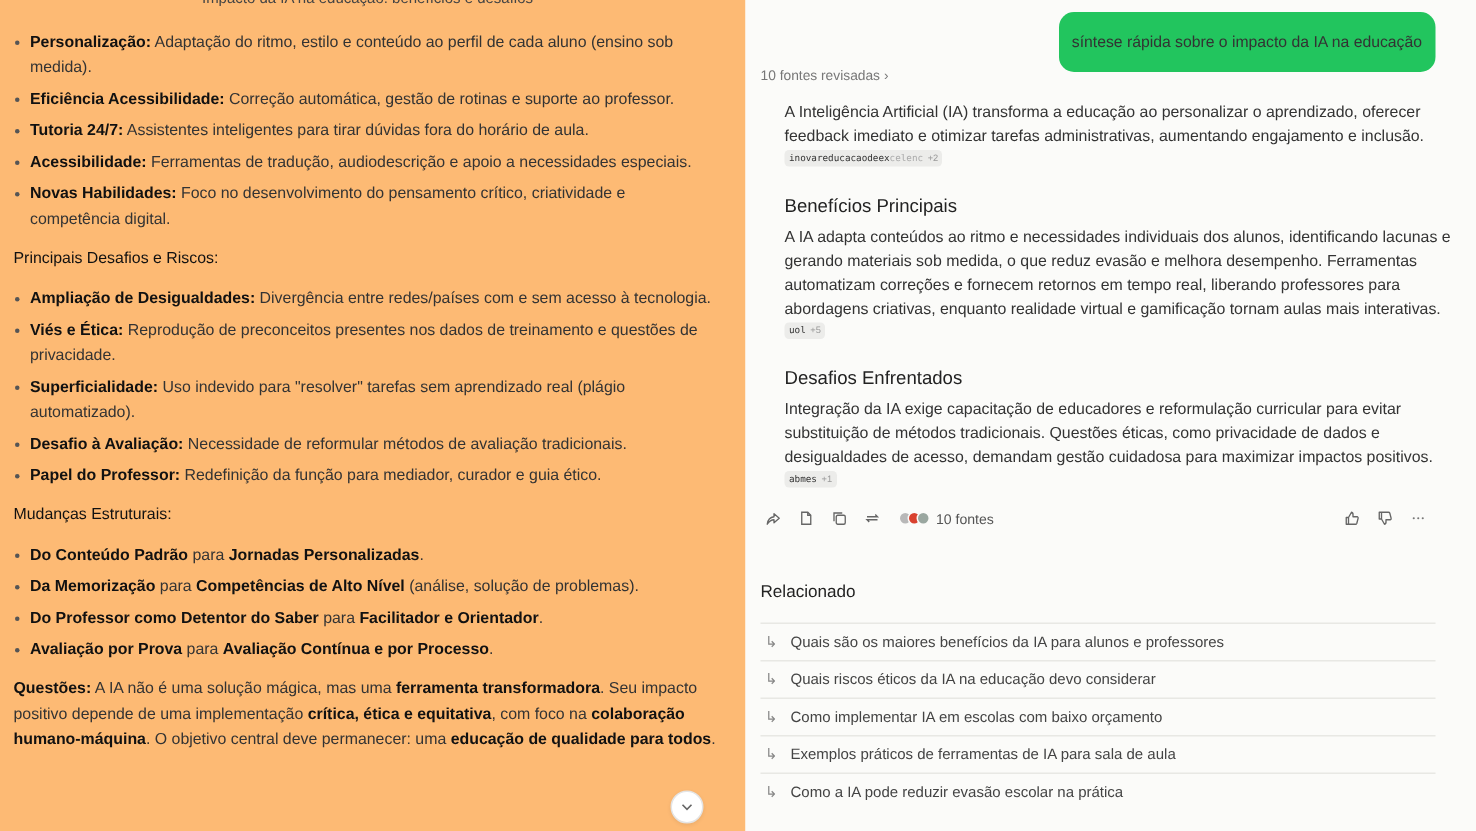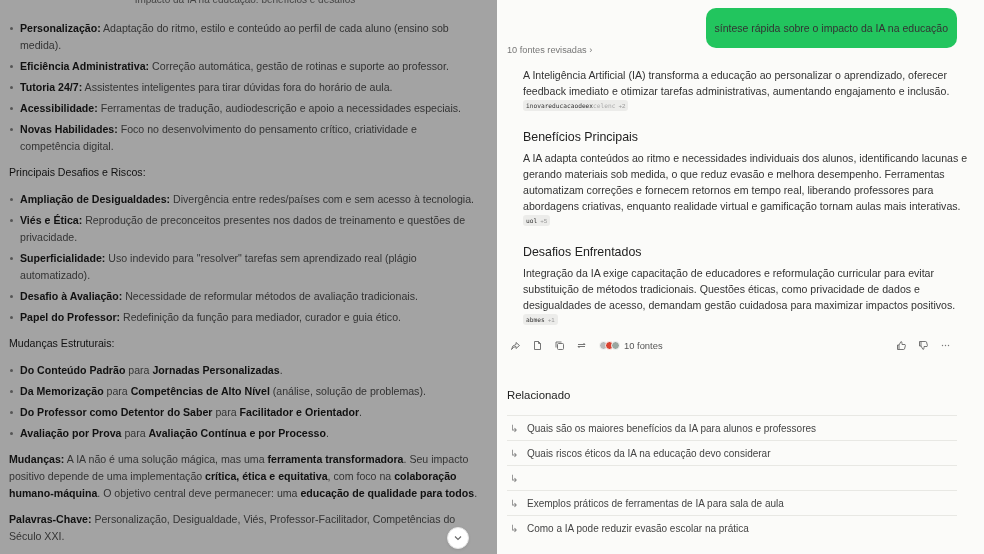--- a/index.html
+++ b/index.html
@@ -7,7 +7,7 @@
   body { font-family: "Liberation Sans", sans-serif; background: #ffffff; color: #222; position: relative; }
 
   
-  .left { position: absolute; left: 0; top: 0; width: 497px; height: 554px; background: #a3a3a3; overflow: hidden; }
+  .left { position: absolute; left: 0; top: 0; width: 497px; height: 554px; background: #fdba74; overflow: hidden; }
   .doc-title { position: absolute; top: -6px; left: 0; width: 490px; text-align: center; font-size: 10px; color: #444; }
   .doc { position: absolute; left: 9px; top: 20px; width: 470px; font-size: 10.6px; line-height: 17px; color: #333; }
   .doc b { color: #111; font-weight: bold; }

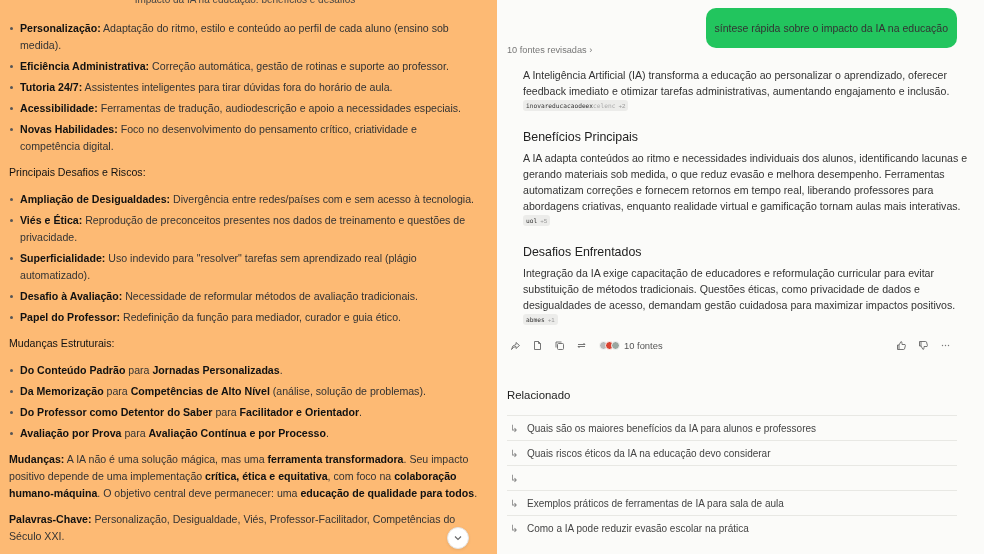--- a/index.html
+++ b/index.html
@@ -52,7 +52,7 @@
   <div class="doc">
     <ul>
       <li><b>Personalização:</b><span> Adaptação do ritmo, estilo e conteúdo ao perfil de cada aluno (ensino sob medida).</span></li>
-      <li><b>Eficiência Administrativa:</b><span> Correção automática, gestão de rotinas e suporte ao professor.</span></li>
+      <li><b>Eficiência Acessibilidade:</b><span> Correção automática, gestão de rotinas e suporte ao professor.</span></li>
       <li><b>Tutoria 24/7:</b><span> Assistentes inteligentes para tirar dúvidas fora do horário de aula.</span></li>
       <li><b>Acessibilidade:</b><span> Ferramentas de tradução, audiodescrição e apoio a necessidades especiais.</span></li>
       <li><b>Novas Habilidades:</b><span> Foco no desenvolvimento do pensamento crítico, criatividade e competência digital.</span></li>

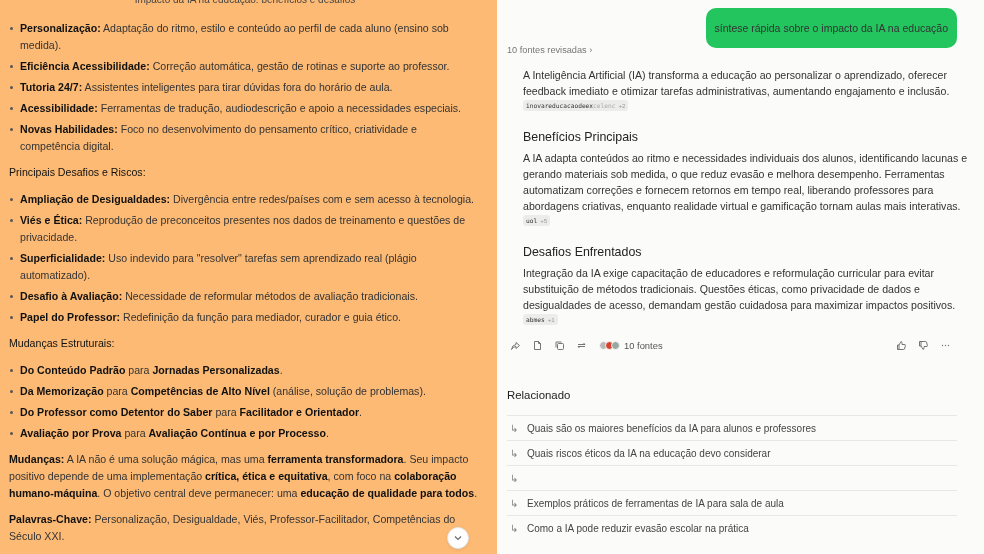--- a/index.html
+++ b/index.html
@@ -76,7 +76,7 @@
     </ul>
 
     <p>
-      <b>Mudanças:</b><span> A IA não é uma solução mágica, mas uma </span><b>ferramenta transformadora</b><span>. Seu impacto positivo depende de uma implementação </span><b>crítica, ética e equitativa</b><span>, com foco na </span><b>colaboração humano-máquina</b><span>. O objetivo central deve permanecer: uma </span><b>educação de qualidade para todos</b><span>.</span>
+      <b>Questões:</b><span> A IA não é uma solução mágica, mas uma </span><b>ferramenta transformadora</b><span>. Seu impacto positivo depende de uma implementação </span><b>crítica, ética e equitativa</b><span>, com foco na </span><b>colaboração humano-máquina</b><span>. O objetivo central deve permanecer: uma </span><b>educação de qualidade para todos</b><span>.</span>
     </p>
 
     <p>

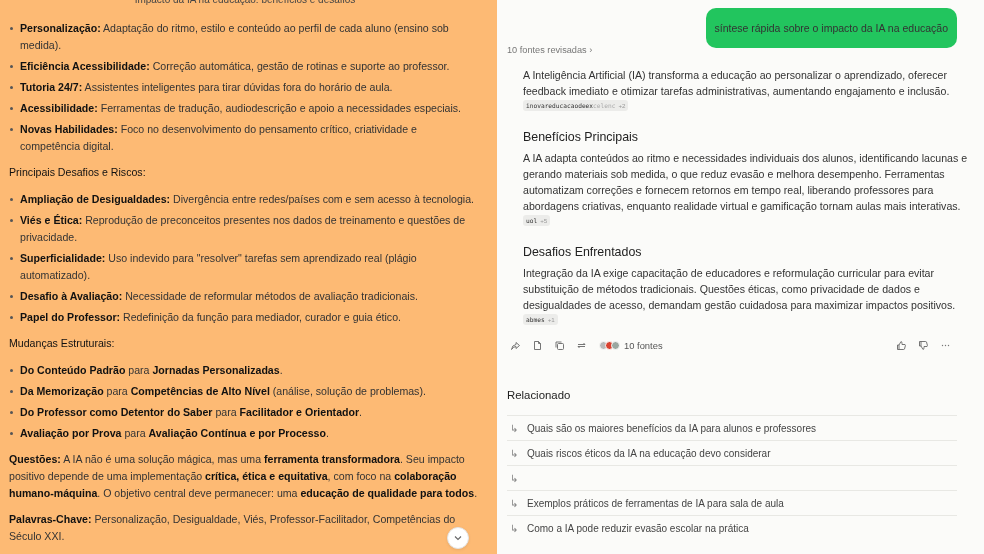--- a/index.html
+++ b/index.html
@@ -175,6 +175,7 @@
       </div>
     <div class="rel-item">
         <span class="arrow">↳</span>
+        <span>Como implementar IA em escolas com baixo orçamento</span>
       </div>
     <div class="rel-item">
         <span class="arrow">↳</span>

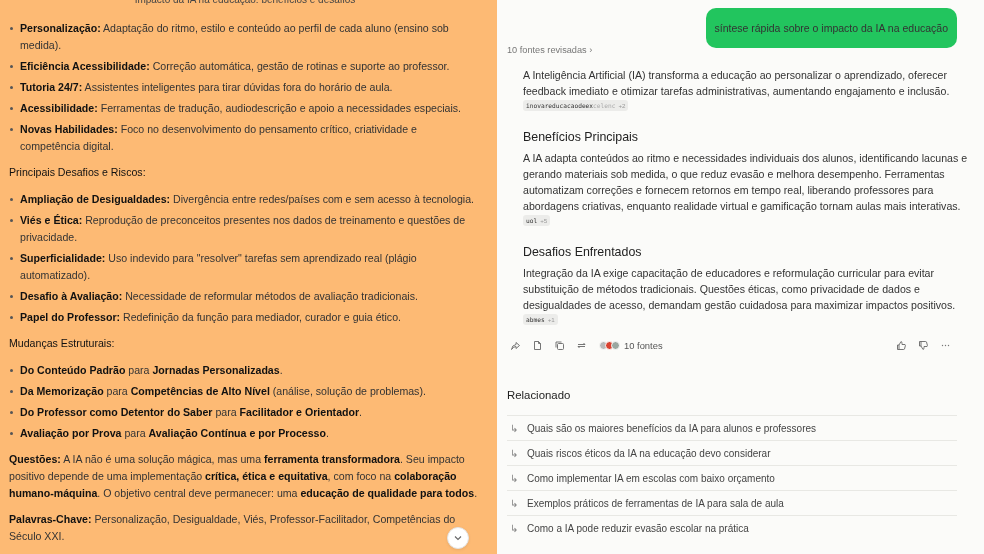--- a/index.html
+++ b/index.html
@@ -79,9 +79,6 @@
       <b>Questões:</b><span> A IA não é uma solução mágica, mas uma </span><b>ferramenta transformadora</b><span>. Seu impacto positivo depende de uma implementação </span><b>crítica, ética e equitativa</b><span>, com foco na </span><b>colaboração humano-máquina</b><span>. O objetivo central deve permanecer: uma </span><b>educação de qualidade para todos</b><span>.</span>
     </p>
 
-    <p>
-      <b>Palavras-Chave:</b><span> Personalização, Desigualdade, Viés, Professor-Facilitador, Competências do Século XXI.</span>
-    </p>
   </div>
 
   <div class="scroll-down">

